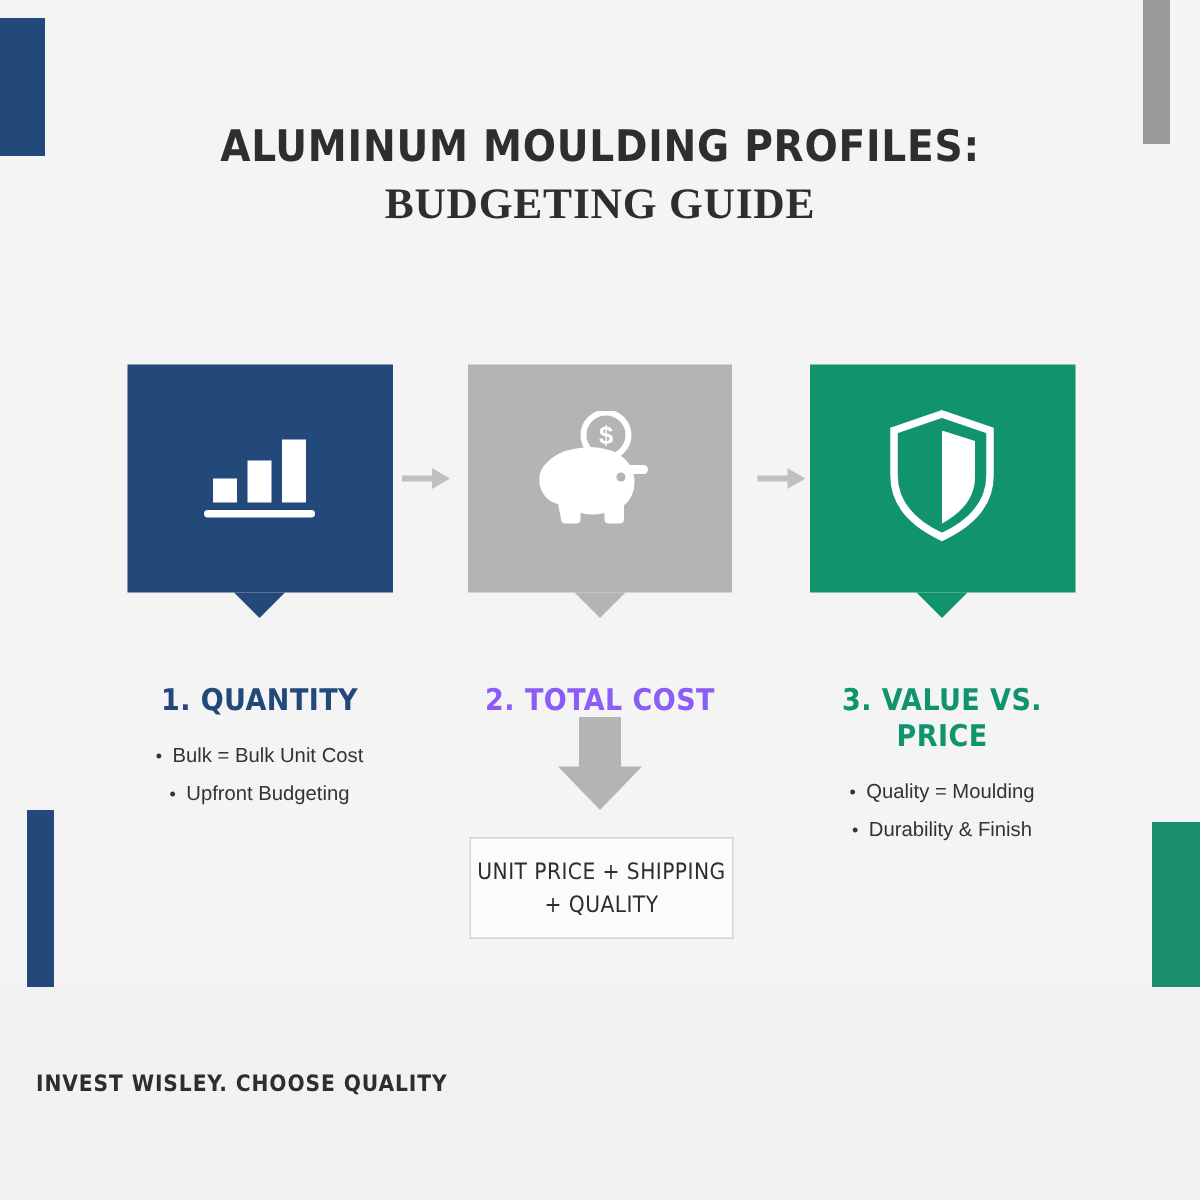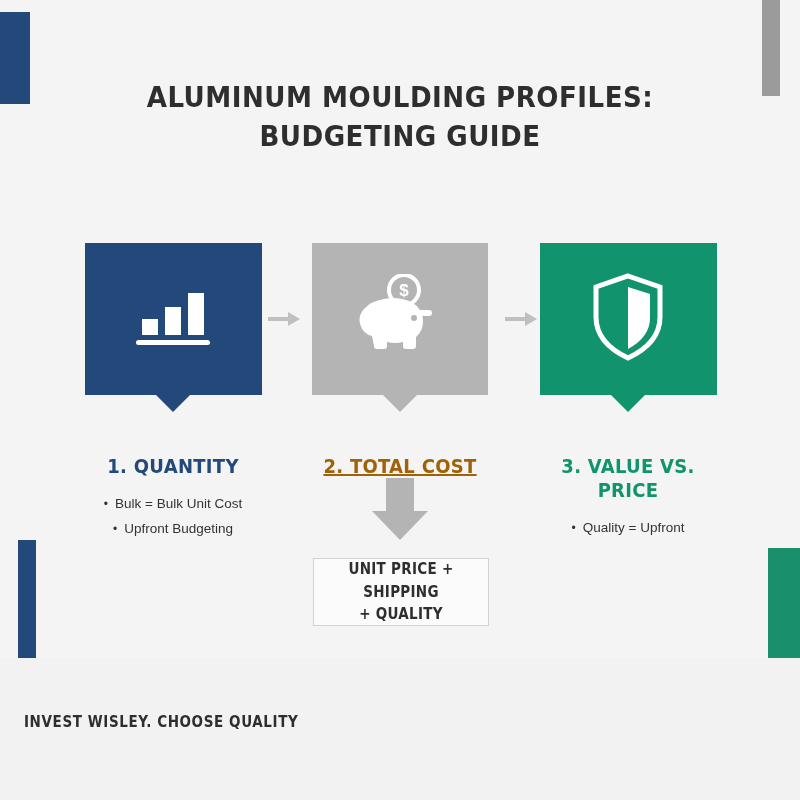--- a/index.html
+++ b/index.html
@@ -59,7 +59,7 @@
     text-transform: uppercase;
     font-family: "DejaVu Sans Condensed", "Liberation Sans", sans-serif;
   }
-  .title .line2 { display: block; }
+  .title .line2 { display: block; font-family: Liberation Serif, serif; }
 
   
   .steps {

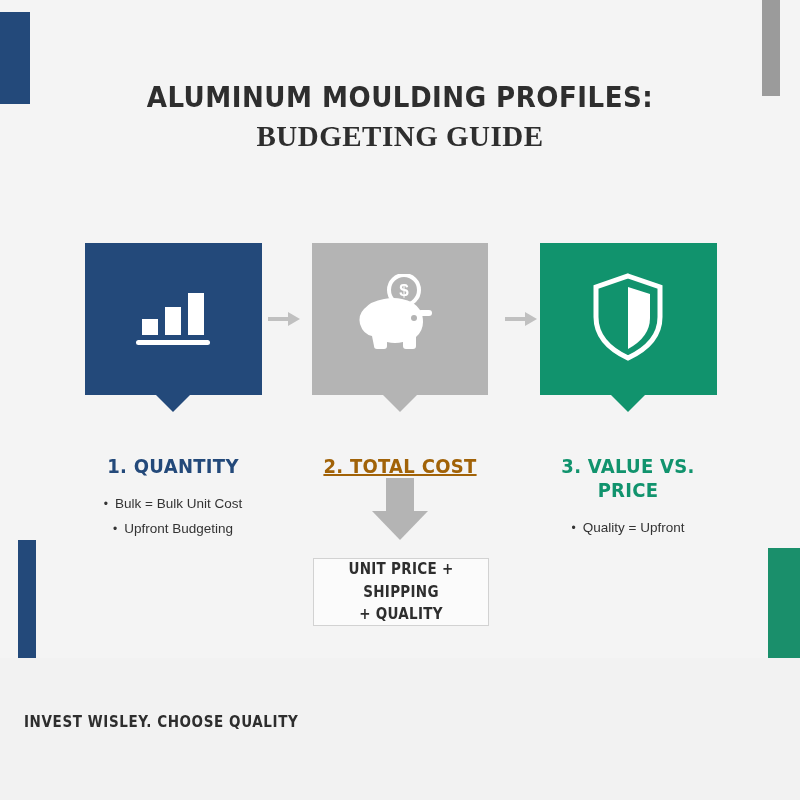--- a/index.html
+++ b/index.html
@@ -114,7 +114,7 @@
     font-family: "DejaVu Sans Condensed", "Liberation Sans", sans-serif;
   }
   .step-1 .step-label { color: #23497a; }
-  .step-2 .step-label { color: #a16207; text-decoration: underline; }
+  .step-2 .step-label { color: #8b5cf6; }
   .step-3 .step-label { color: #11936d; }
 
   .bullets {

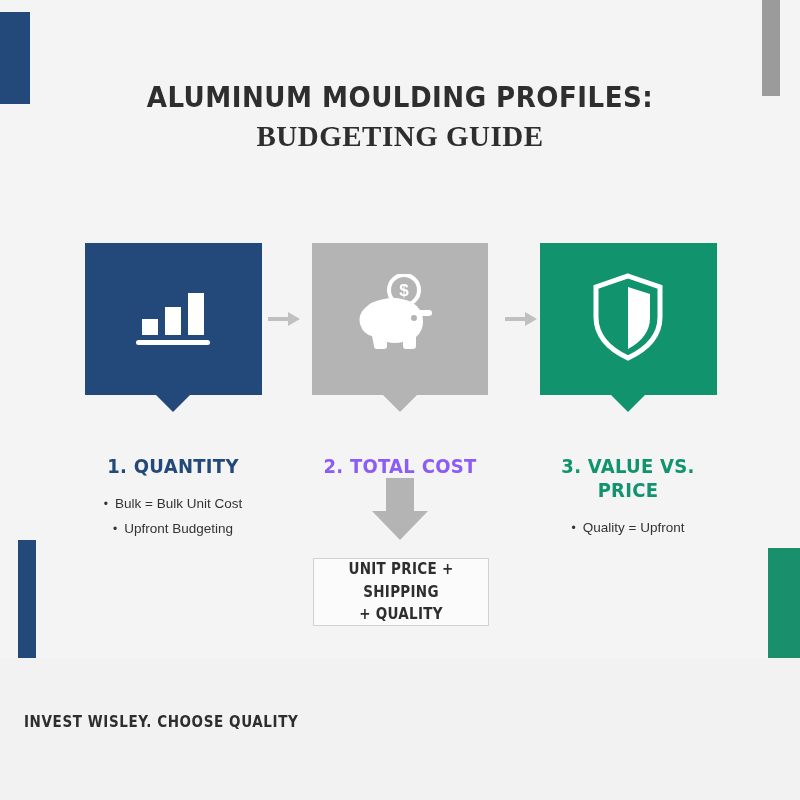--- a/index.html
+++ b/index.html
@@ -276,7 +276,7 @@
       </div>
       <div class="step-label">3. Value vs. Price</div>
       <ul class="bullets">
-        <li>Quality = Upfront</li>
+        <li>Quality = Moulding</li>
       </ul>
     </div>
   </div>

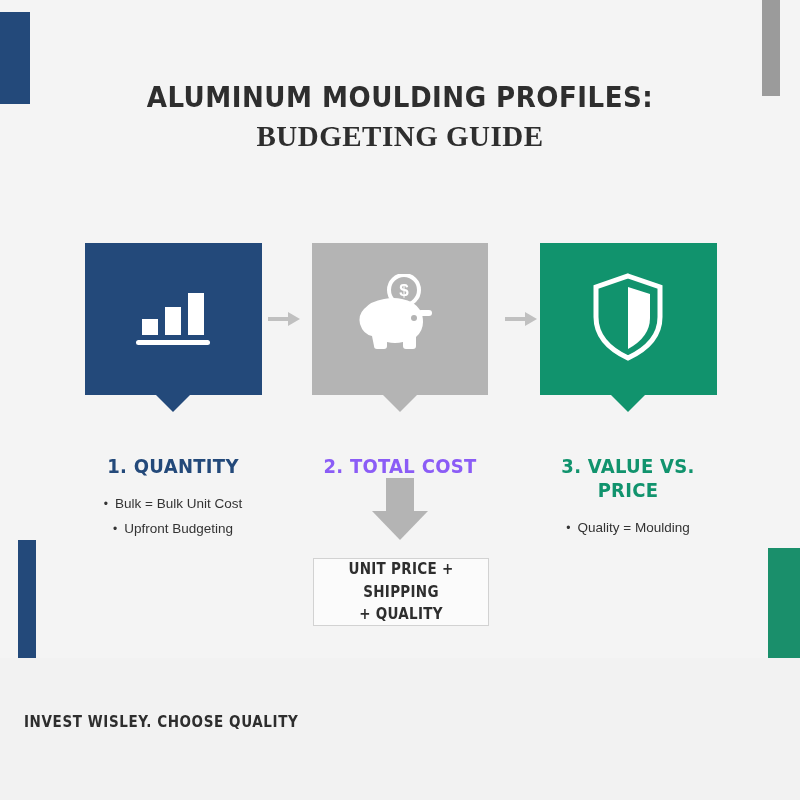--- a/index.html
+++ b/index.html
@@ -277,6 +277,7 @@
       <div class="step-label">3. Value vs. Price</div>
       <ul class="bullets">
         <li>Quality = Moulding</li>
+        <li>Durability &amp; Finish</li>
       </ul>
     </div>
   </div>

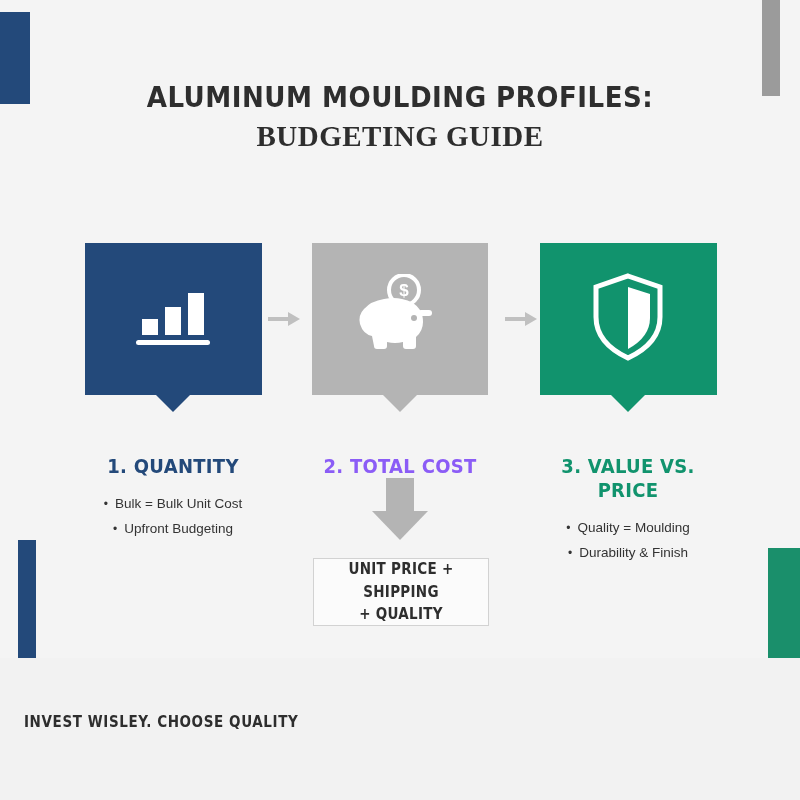--- a/index.html
+++ b/index.html
@@ -193,7 +193,7 @@
     text-align: center;
     color: #2e2e2e;
     font-size: 15px;
-    font-weight: bold;
+    font-weight: normal;
     letter-spacing: 0.3px;
     line-height: 1.5;
     text-transform: uppercase;

